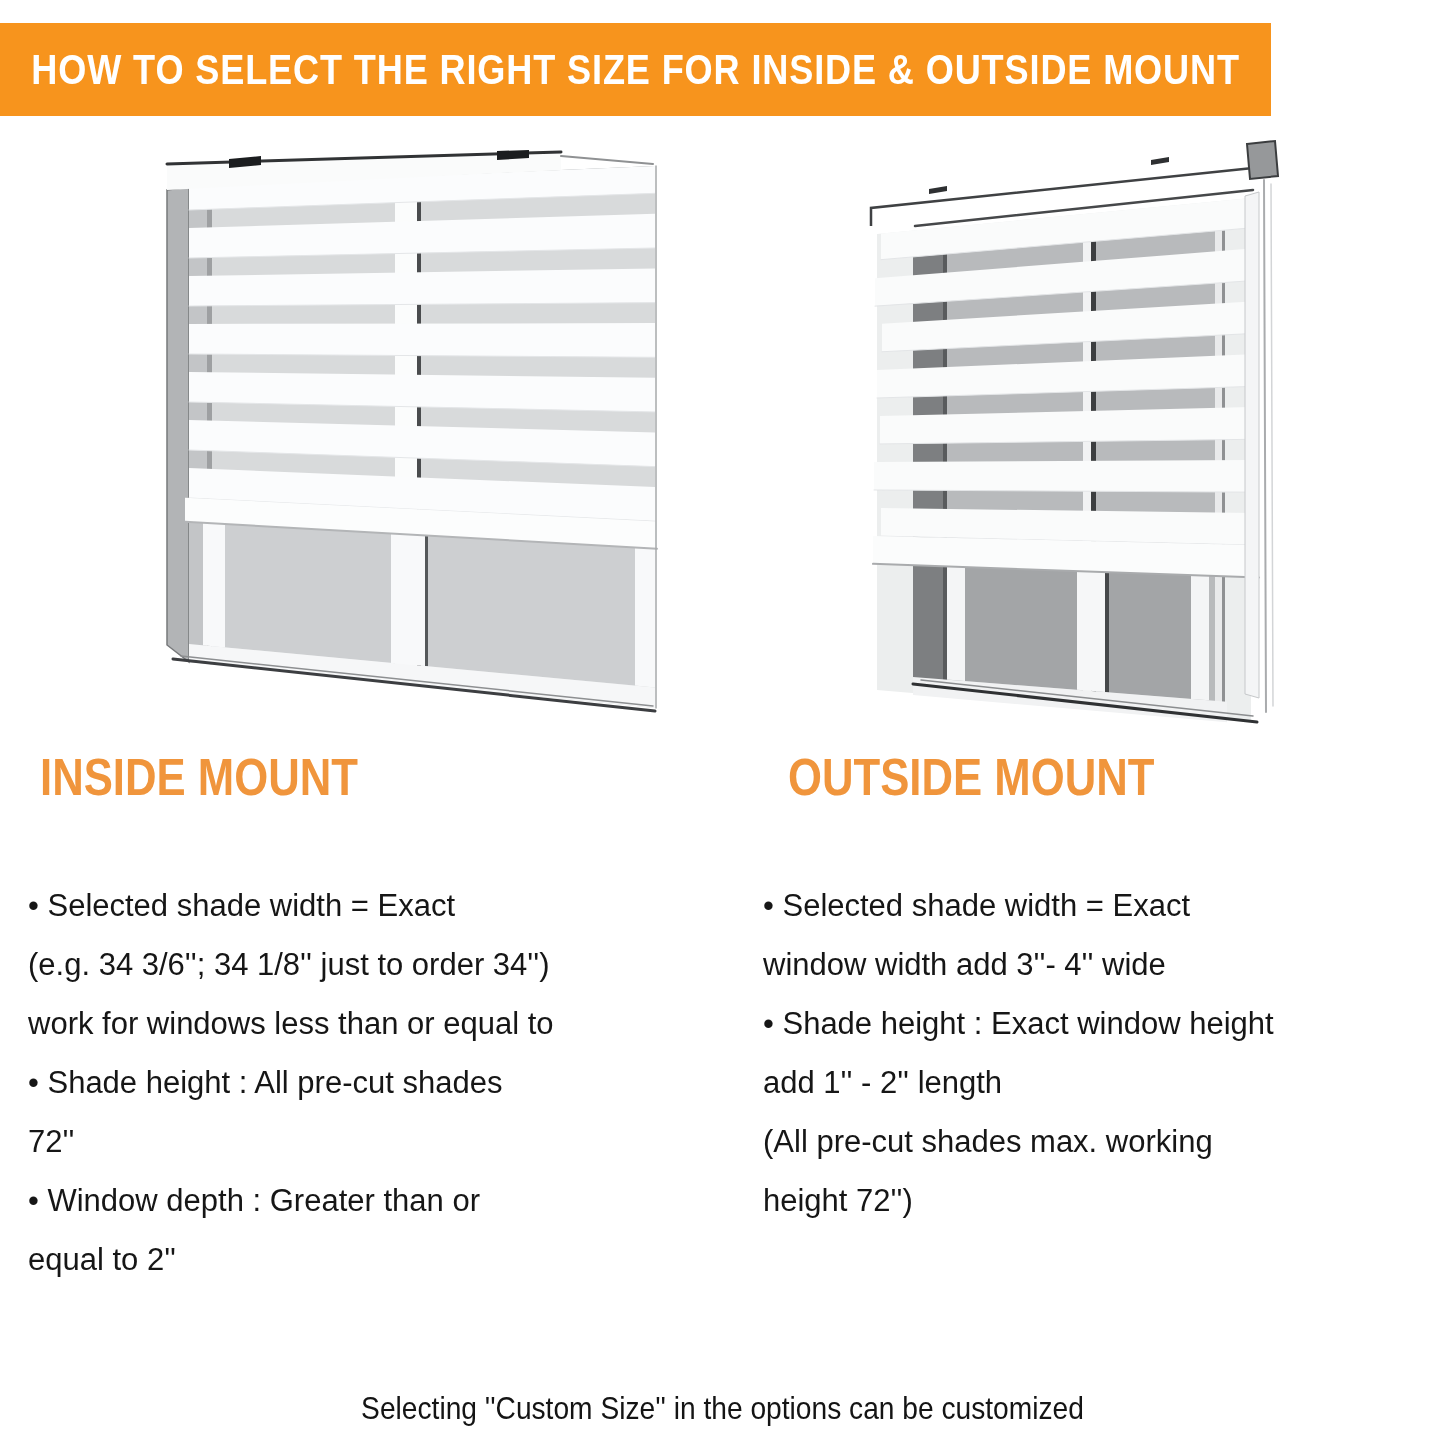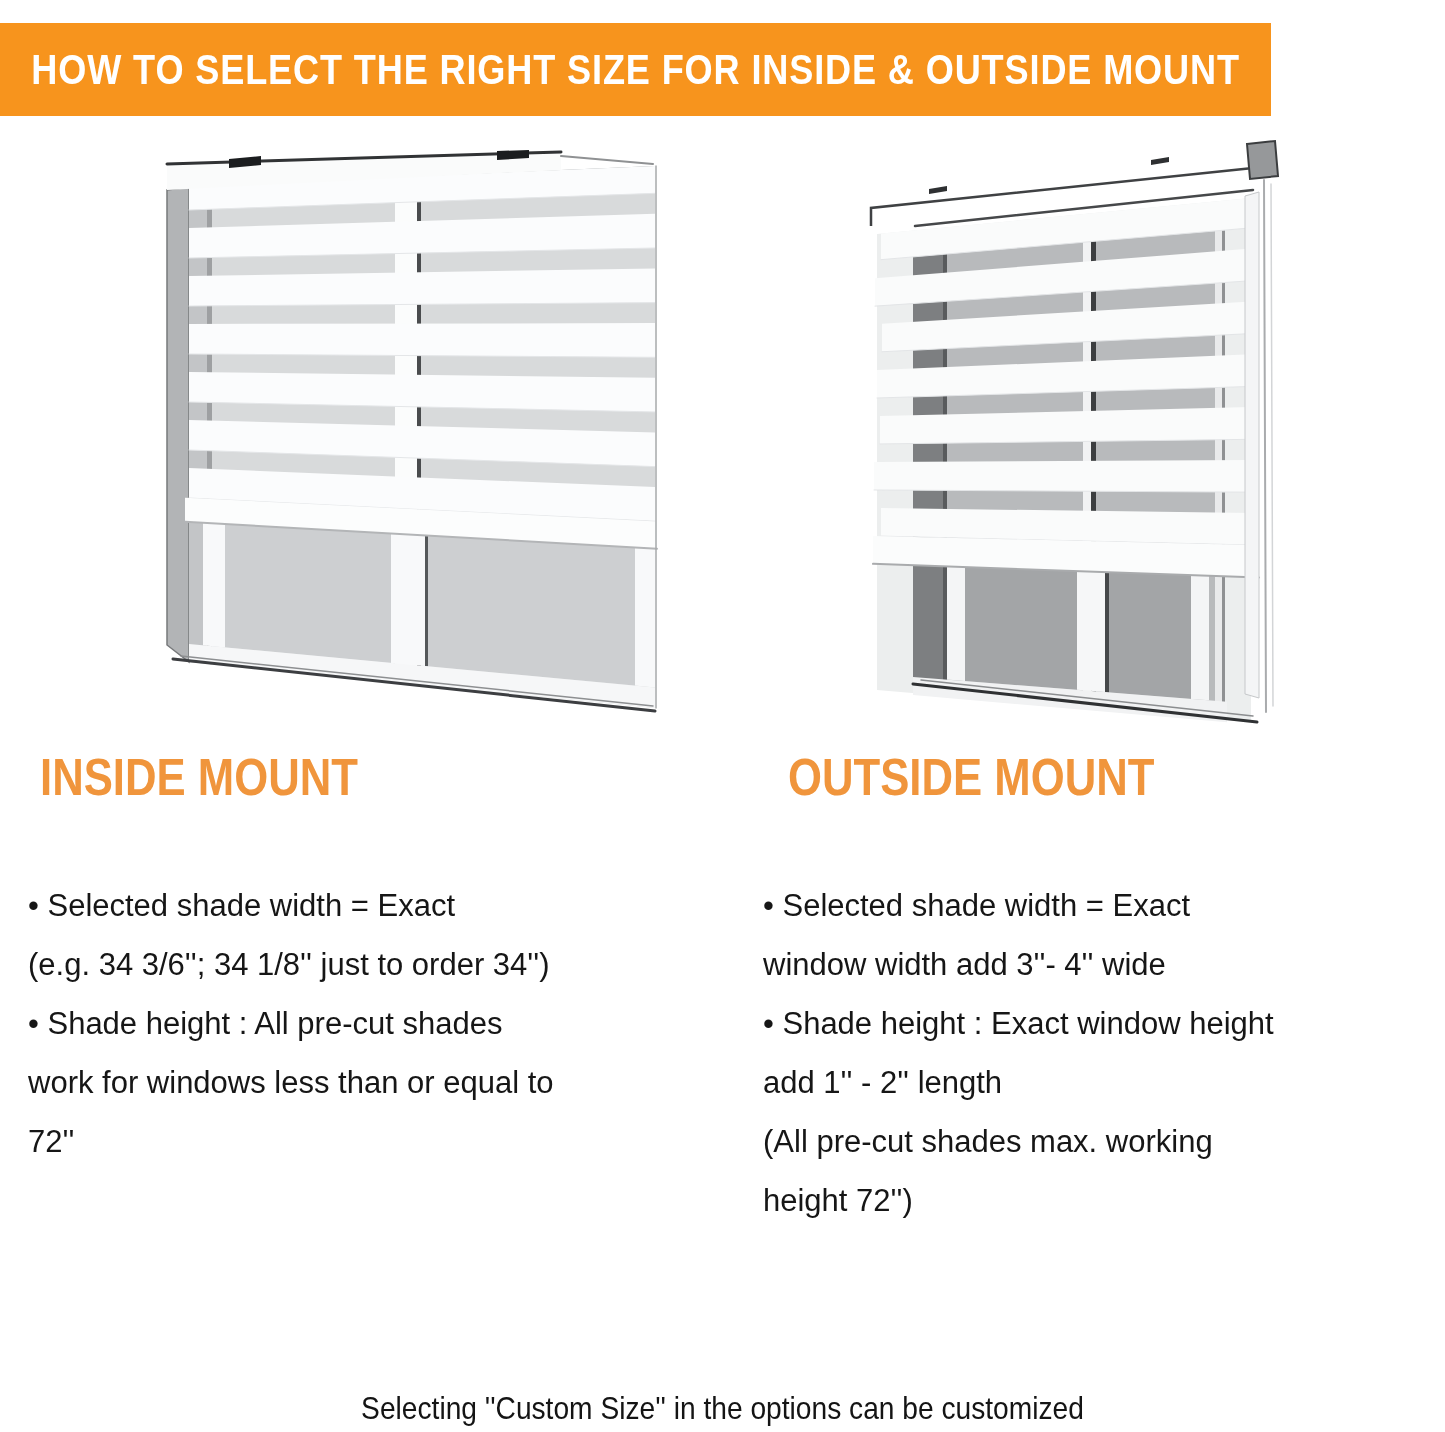--- a/index.html
+++ b/index.html
@@ -150,8 +150,8 @@
   <div class="textblock textblock-left">
       <div>•  Selected shade width = Exact</div>
       <div>(e.g. 34 3/6''; 34 1/8'' just to order 34'')</div>
+      <div>work for windows less than or equal to</div>
       <div>•  Shade height : All pre-cut shades</div>
-      <div>work for windows less than or equal to</div>
       <div>72''</div>
     </div>
 

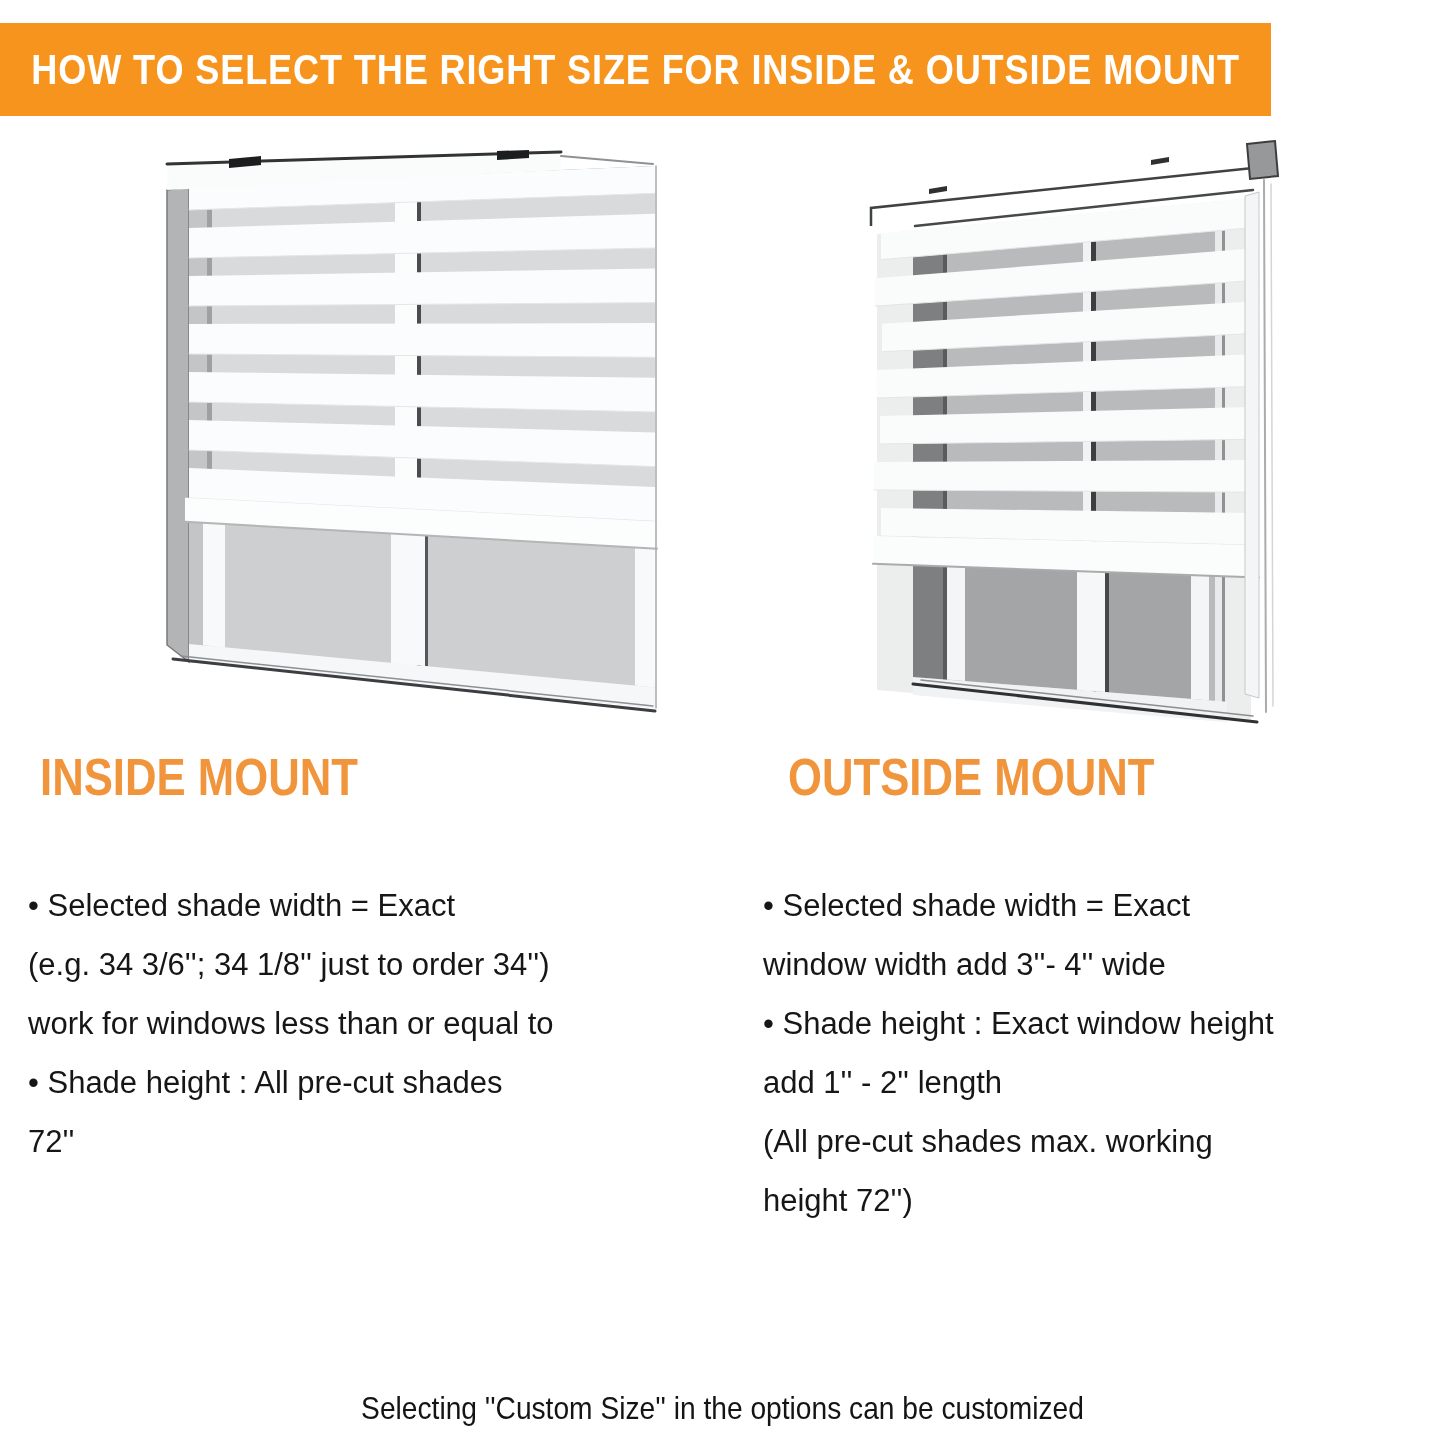--- a/index.html
+++ b/index.html
@@ -153,6 +153,7 @@
       <div>work for windows less than or equal to</div>
       <div>•  Shade height : All pre-cut shades</div>
       <div>72''</div>
+      <div>•  Window depth : Greater than or</div>
     </div>
 
   <div class="textblock textblock-right">

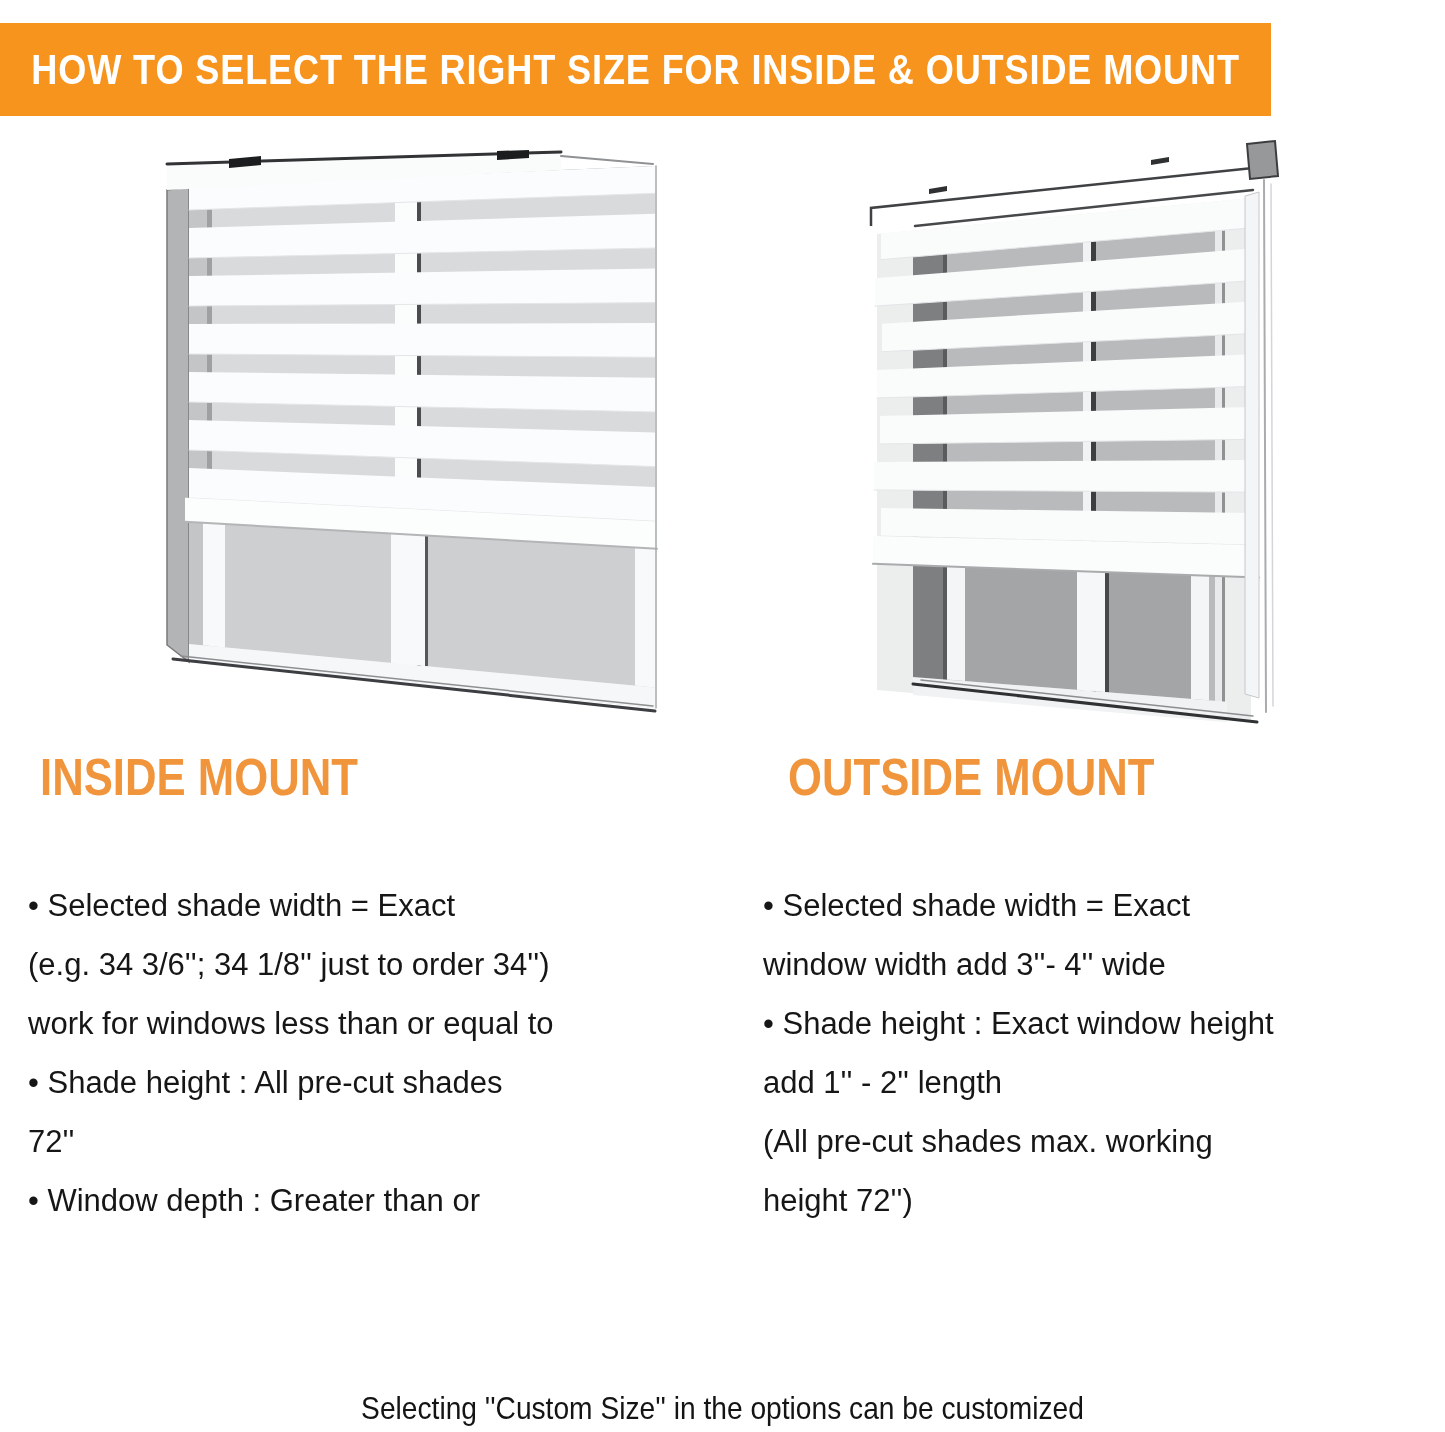--- a/index.html
+++ b/index.html
@@ -154,6 +154,7 @@
       <div>•  Shade height : All pre-cut shades</div>
       <div>72''</div>
       <div>•  Window depth : Greater than or</div>
+      <div>equal to 2''</div>
     </div>
 
   <div class="textblock textblock-right">

